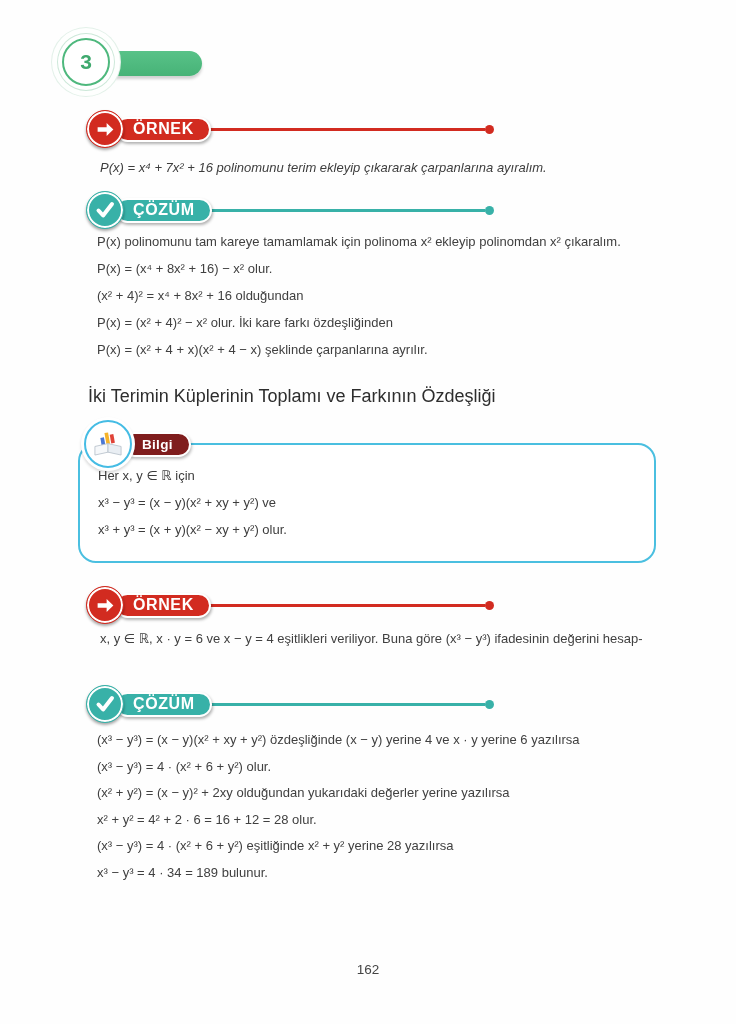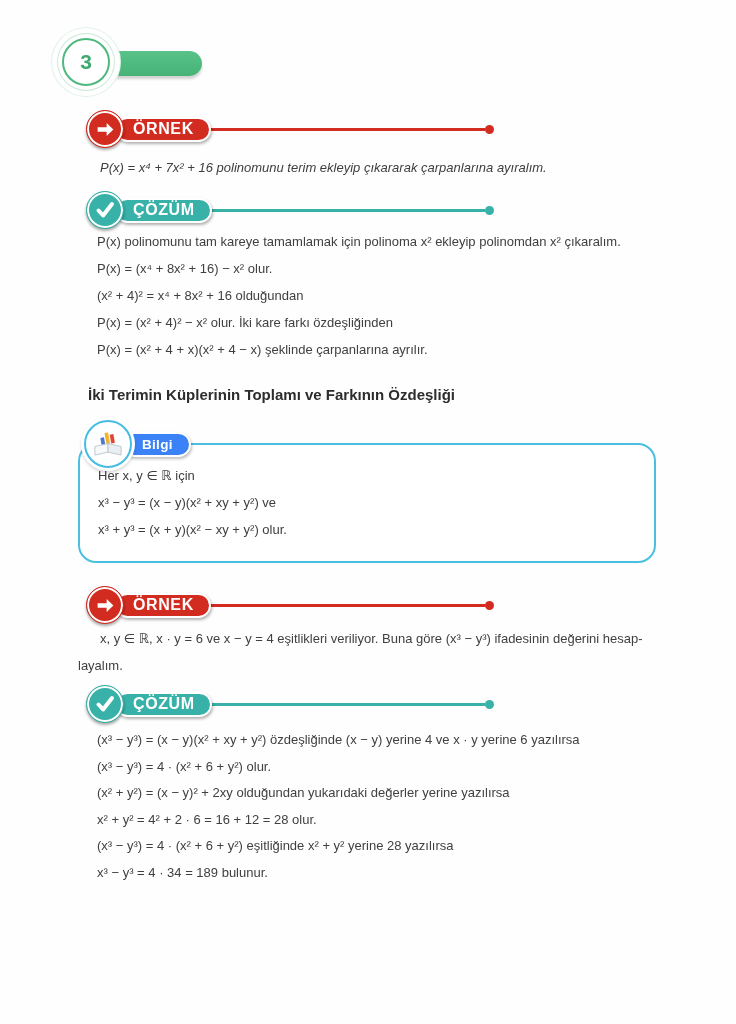--- a/index.html
+++ b/index.html
@@ -52,7 +52,7 @@
   .text-block .line { line-height:27px; white-space:nowrap; }
   .text-block.tight .line { line-height:26.5px; }
   .line.indent { padding-left:22px; }
-  .section-heading { position:absolute; left:88px; top:386px; font-size:15px; font-weight:bold; color:#2d2d2d; white-space:nowrap; }
+  .section-heading { position:absolute; left:88px; top:386px; font-size:18px; font-weight:normal; color:#2d2d2d; white-space:nowrap; }
 
   
   .info-box {

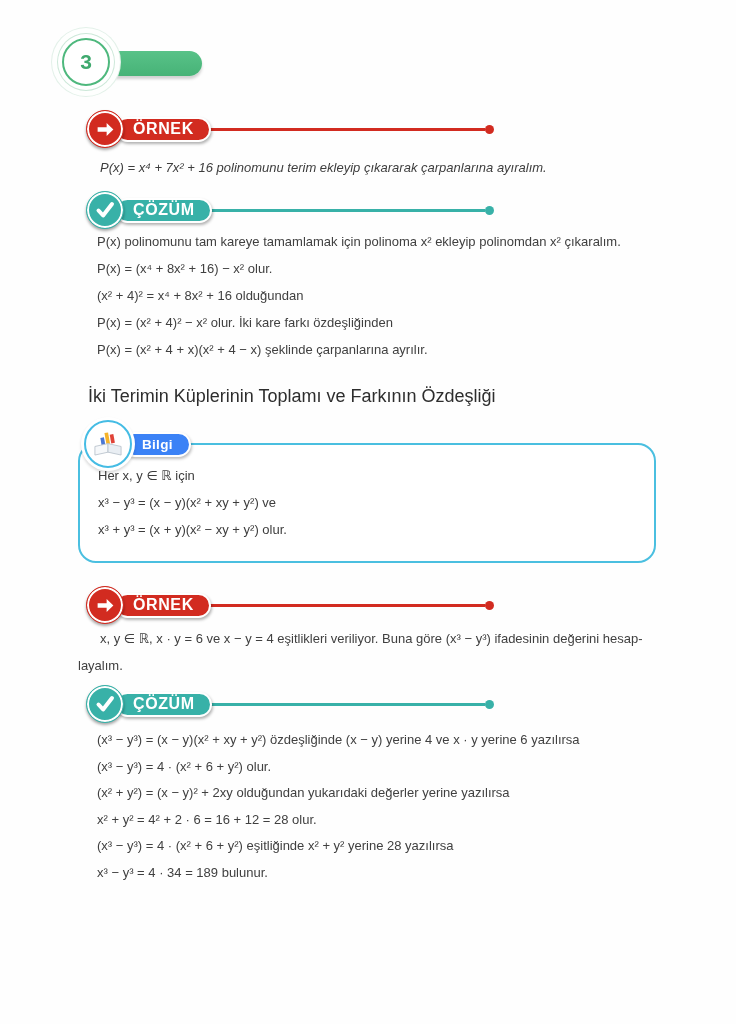--- a/index.html
+++ b/index.html
@@ -69,7 +69,7 @@
   .info-pill {
     position:relative; z-index:1; margin-left:-10px; height:25px;
     display:flex; align-items:center; padding:0 16px 0 18px;
-    border-radius:13px; background:#3b82f6; border:2px solid #fff;
+    border-radius:13px; background:#7f1d1d; border:2px solid #fff;
     color:#fff; font-weight:bold; font-size:13.5px; letter-spacing:.3px;
     box-shadow:1px 2px 3px rgba(0,0,0,.25);
   }

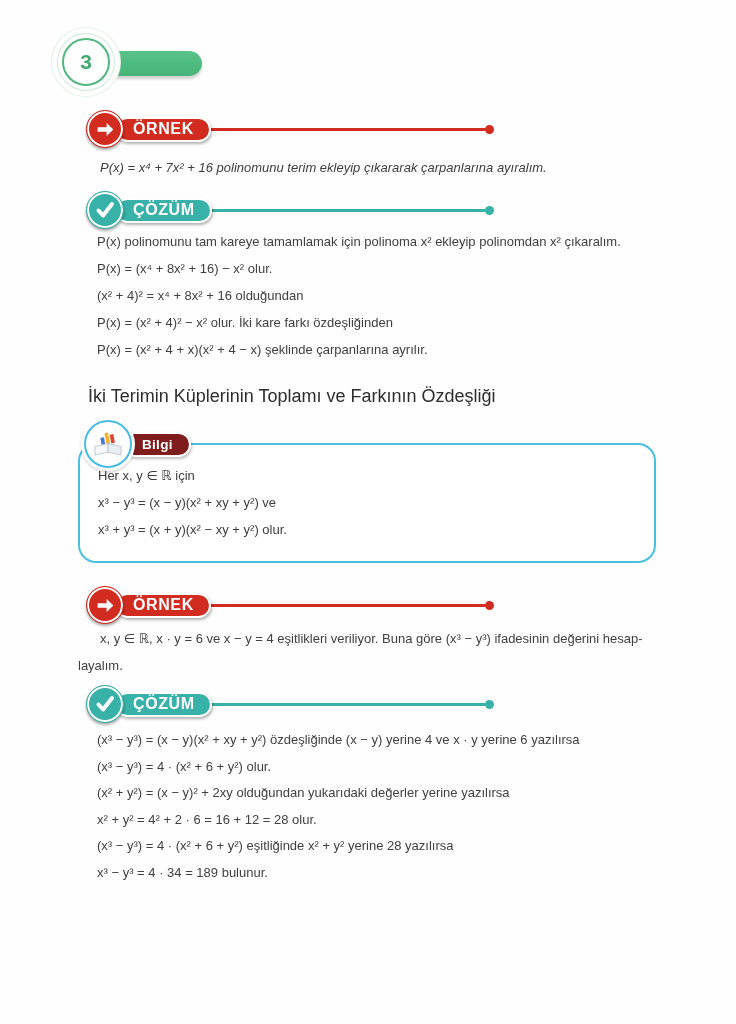--- a/index.html
+++ b/index.html
@@ -164,7 +164,6 @@
 
   <div class="text-block" style="left:78px; top:625px">
     <div class="line indent">x, y ∈ ℝ, x · y = 6 ve x − y = 4 eşitlikleri veriliyor. Buna göre (x³ − y³) ifadesinin değerini hesap-</div>
-    <div class="line">layalım.</div>
   </div>
 
   <div class="badge-row teal" style="top:685px">

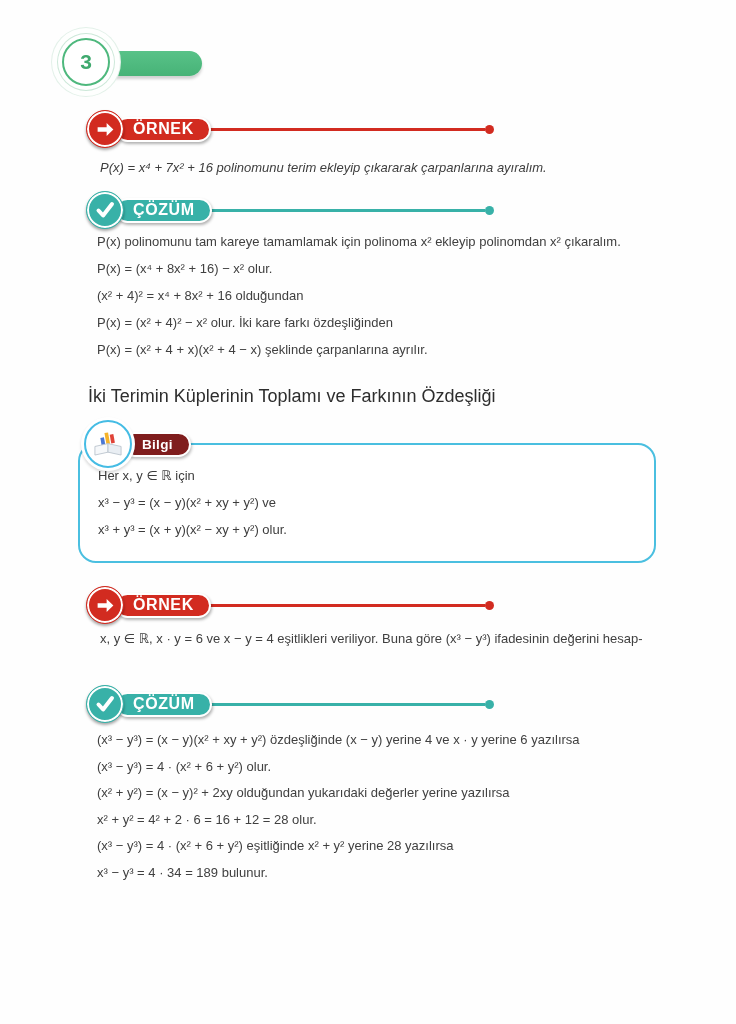--- a/index.html
+++ b/index.html
@@ -188,6 +188,7 @@
     <div class="line">x³ − y³ = 4 · 34 = 189 bulunur.</div>
   </div>
 
+  <div class="page-number">162</div>
 
 </div>
 

